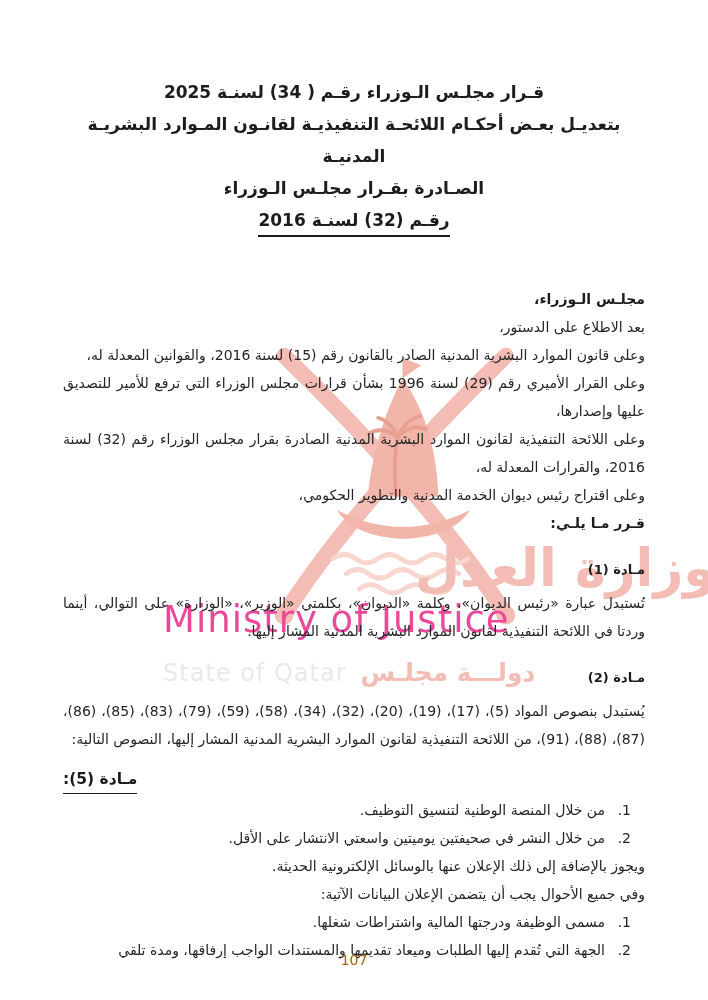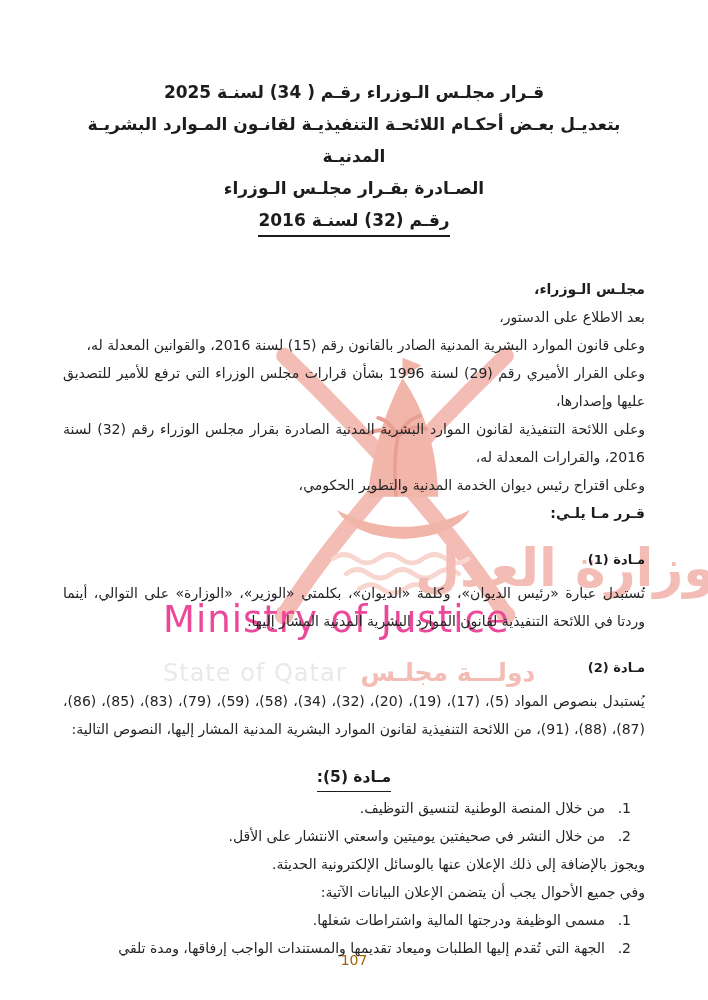--- a/index.html
+++ b/index.html
@@ -59,7 +59,7 @@
   }
 
   .body-text { font-size: 14px; line-height: 28px; color: #242424; }
-  .preamble { margin-top: 38px; }
+  .preamble { margin-top: 48px; }
   .preamble p { margin: 0; text-align: justify; }
   .bold { font-weight: bold; color: #1c1c1c; }
 

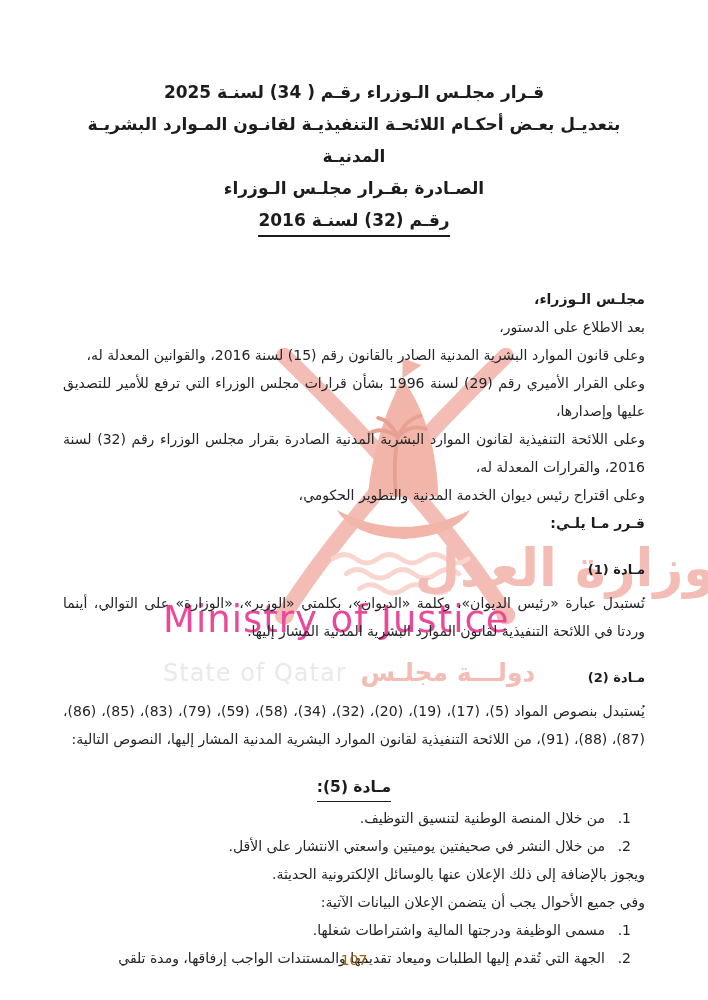--- a/index.html
+++ b/index.html
@@ -71,9 +71,9 @@
   .article-body { margin: 0; text-align: justify; }
 
   .article5-heading {
-    text-align: center; font-weight: bold; color: #1c1c1c;
+    text-align: left; font-weight: bold; color: #1c1c1c;
     font-size: 15.5px; line-height: 28px;
-    margin: 20px 0 2px 0;
+    margin: 12px 0 2px 0;
   }
   .article5-heading .u {
     display: inline-block;

